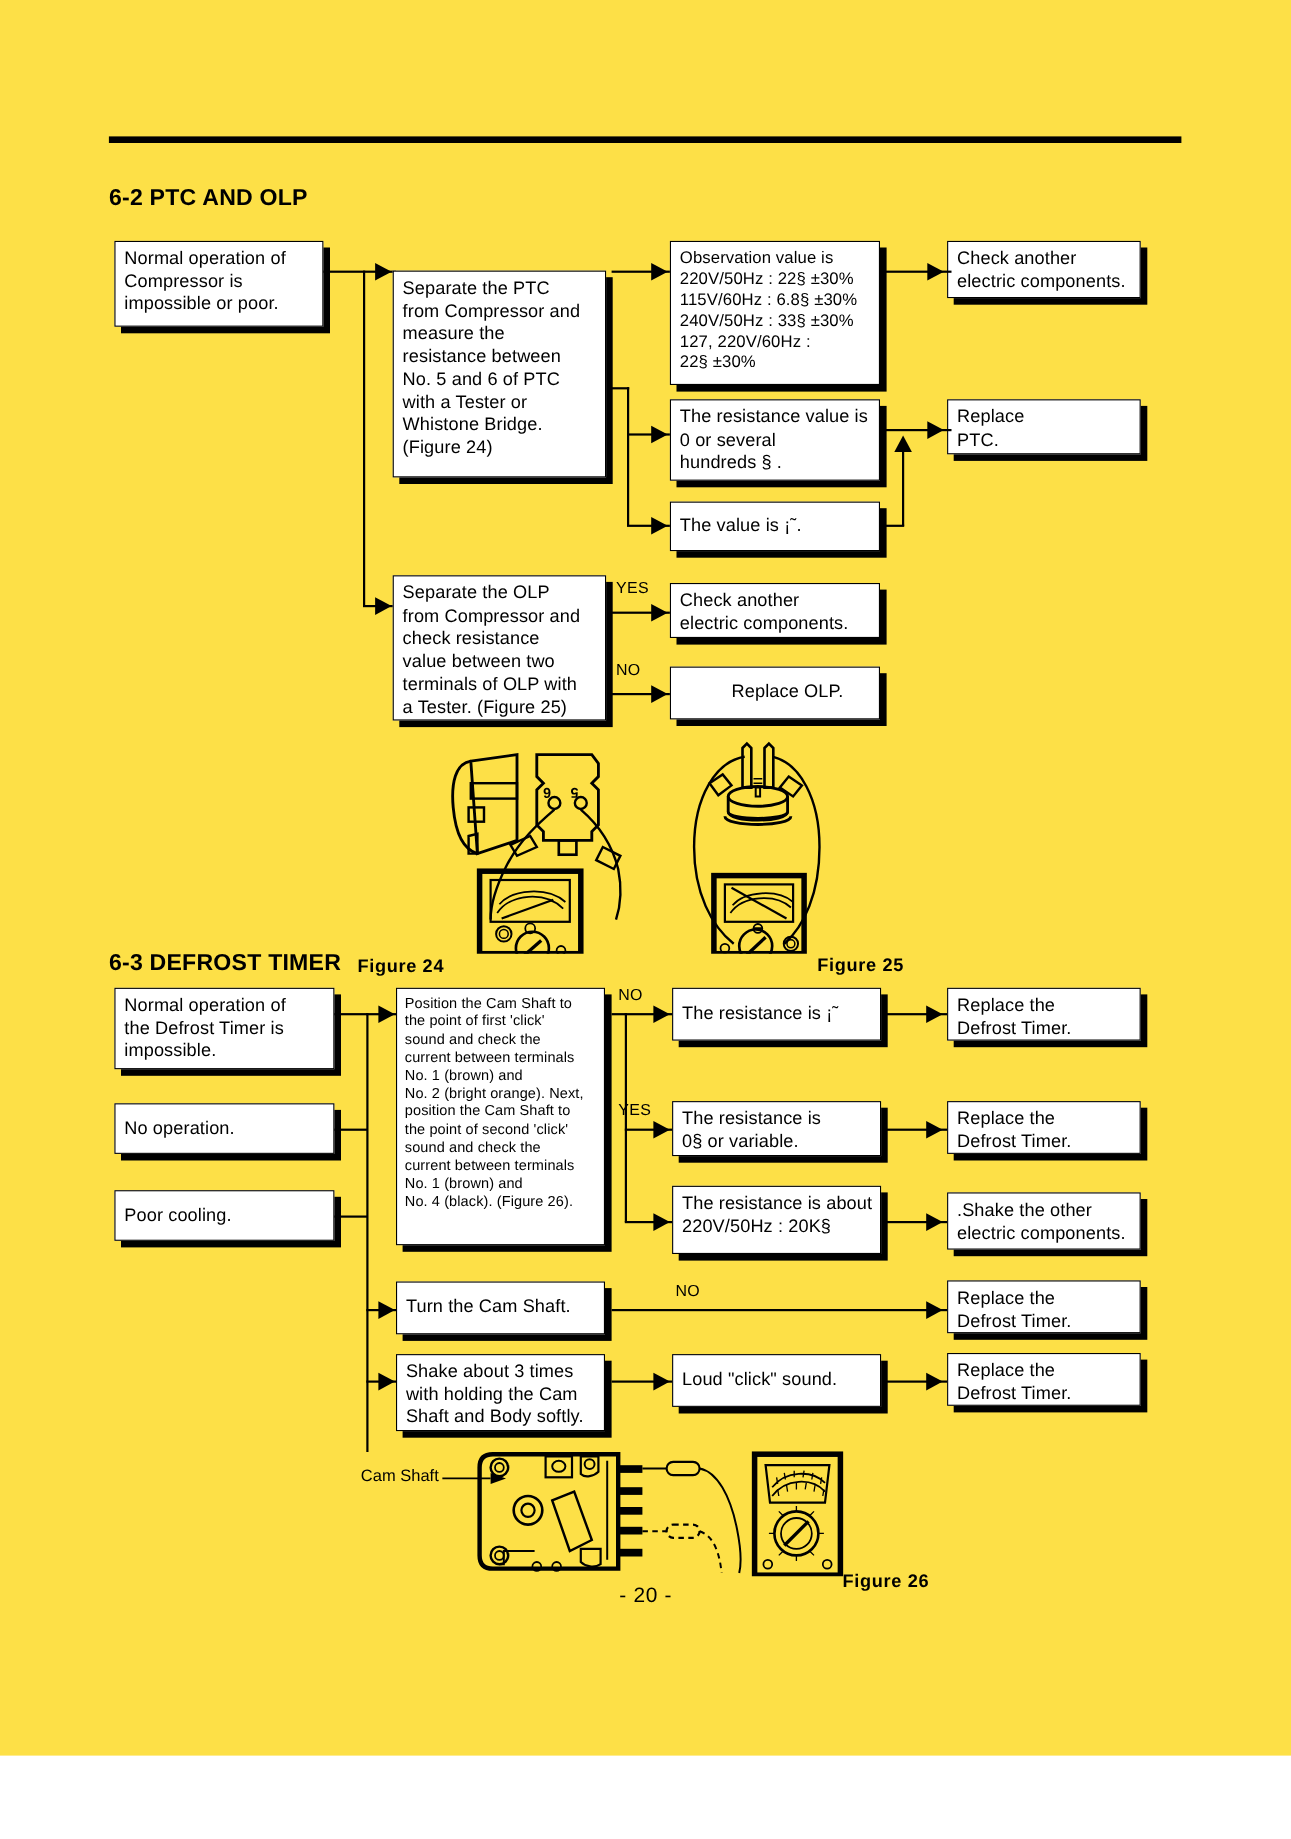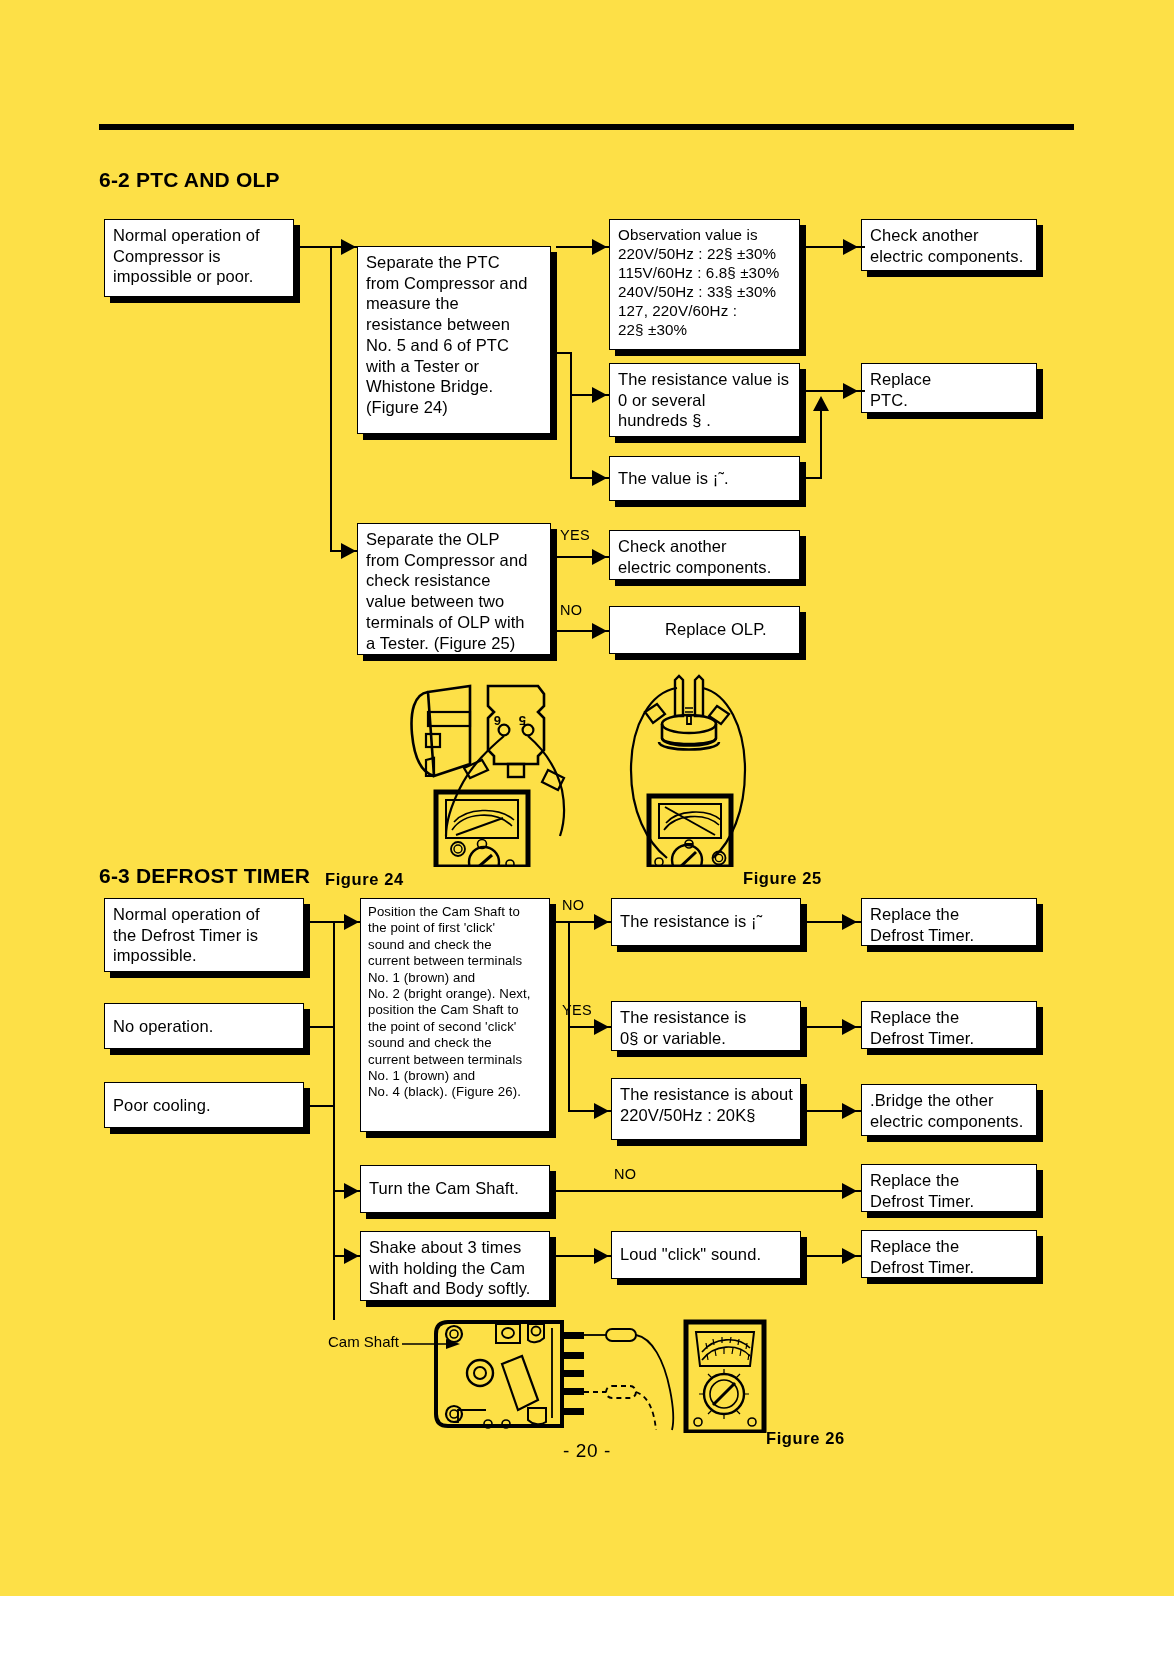--- a/index.html
+++ b/index.html
@@ -309,7 +309,7 @@
   <div class="hline" style="left:804px;top:1110px;width:57px;"></div>
   <div class="arrow" style="left:842px;top:1103px;"></div>
   <div class="fbox" style="left:861px;top:1084px;width:176px;height:52px;">
-    <div class="txt">.Bridge the other
+    <div class="txt">.Shake the other
 electric components.</div>
   </div>
 

